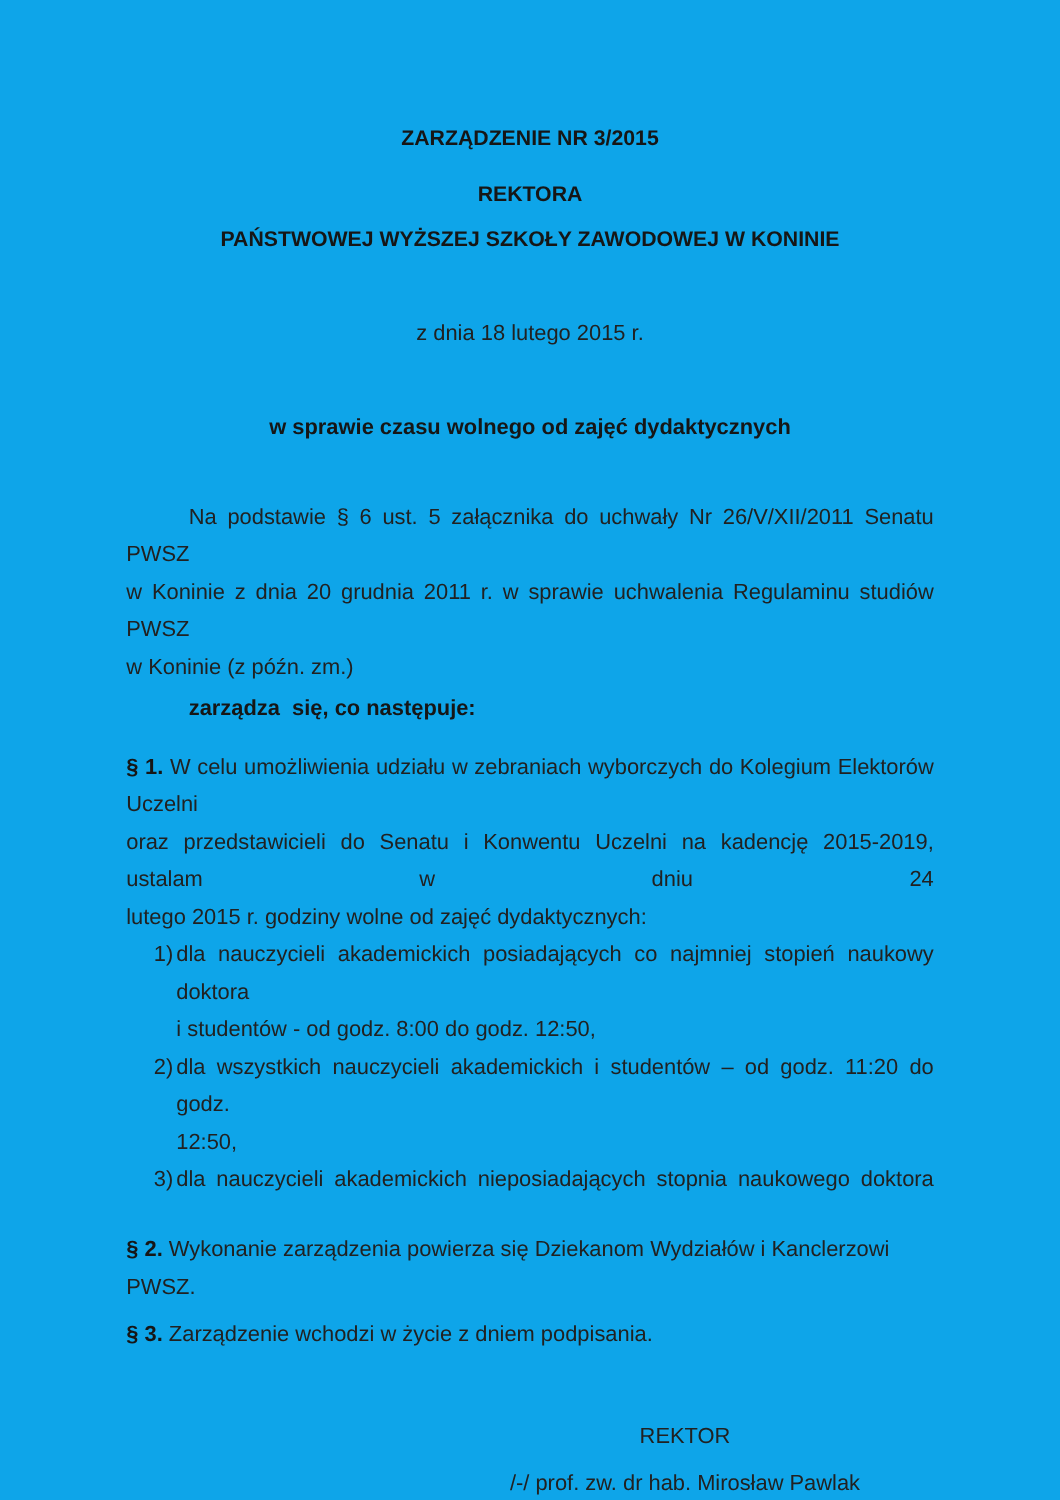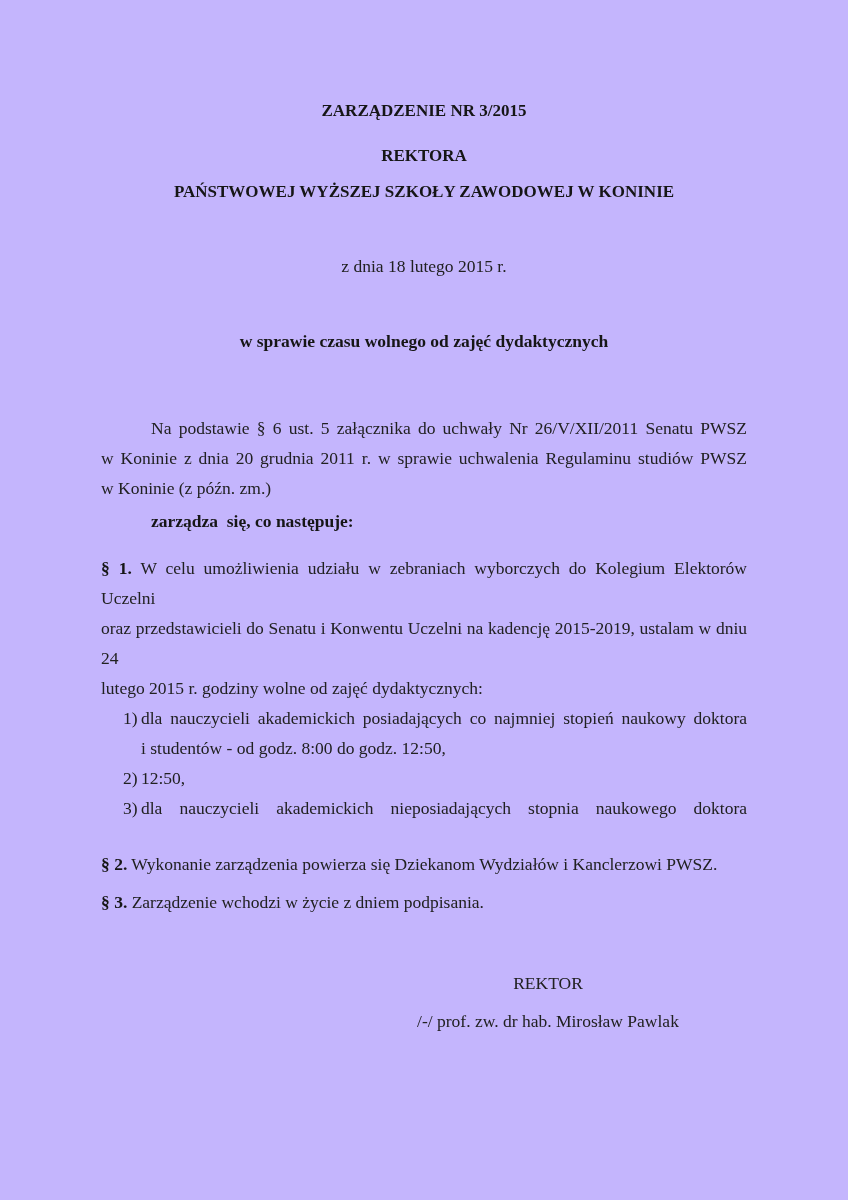--- a/index.html
+++ b/index.html
@@ -9,8 +9,8 @@
     height: 1200px;
     box-sizing: border-box;
     padding: 96px 101px 0 101px;
-    background: #c4b5fd;
-    font-family: Liberation Serif, serif;
+    background: #0ea5e9;
+    font-family: Liberation Sans, sans-serif;
     font-size: 17.5px;
     line-height: 30px;
     color: #212121;

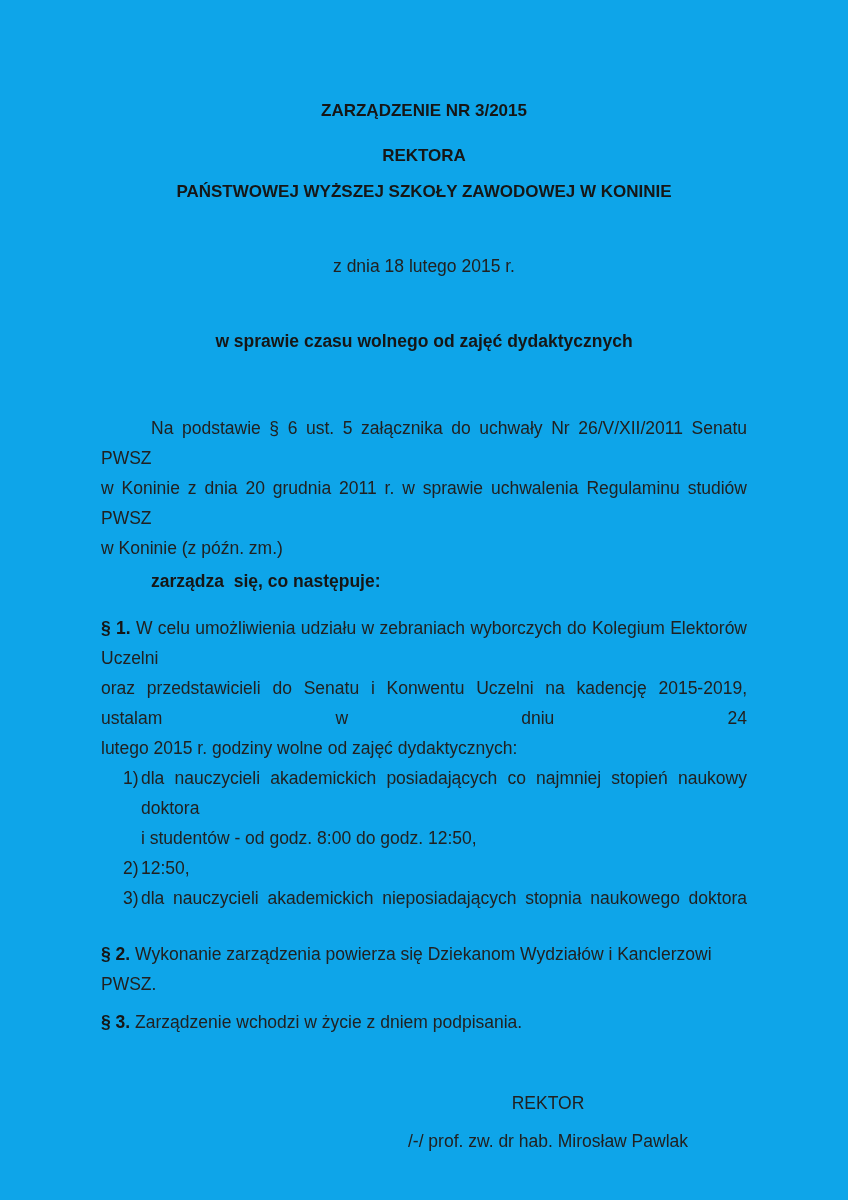--- a/index.html
+++ b/index.html
@@ -30,7 +30,7 @@
   .mt6  { margin-top: 6px; }
   .mt42 { margin-top: 44px; }
   .mt45 { margin-top: 45px; text-align: center; }
-  .mt57 { margin-top: 57px; }
+  .mt57 { margin-top: 42px; }
   .mt3  { margin-top: 3px; }
   .mt17 { margin-top: 17px; }
   .mt26 { margin-top: 26px; }

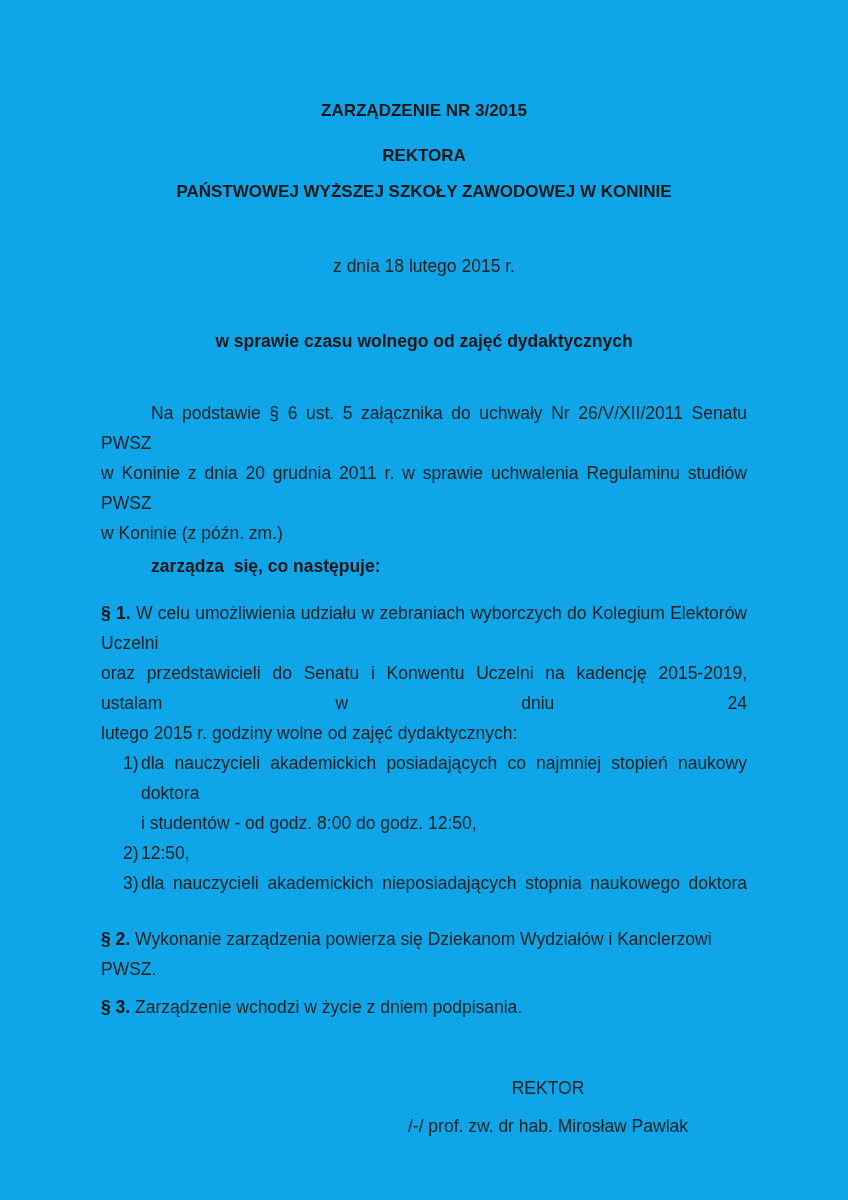--- a/index.html
+++ b/index.html
@@ -70,6 +70,7 @@
     </div>
     <div class="item">
       <span class="num">2)</span>
+      <div class="jl">dla wszystkich nauczycieli akademickich i studentów – od godz. 11:20 do godz.</div>
       <div>12:50,</div>
     </div>
     <div class="item">

